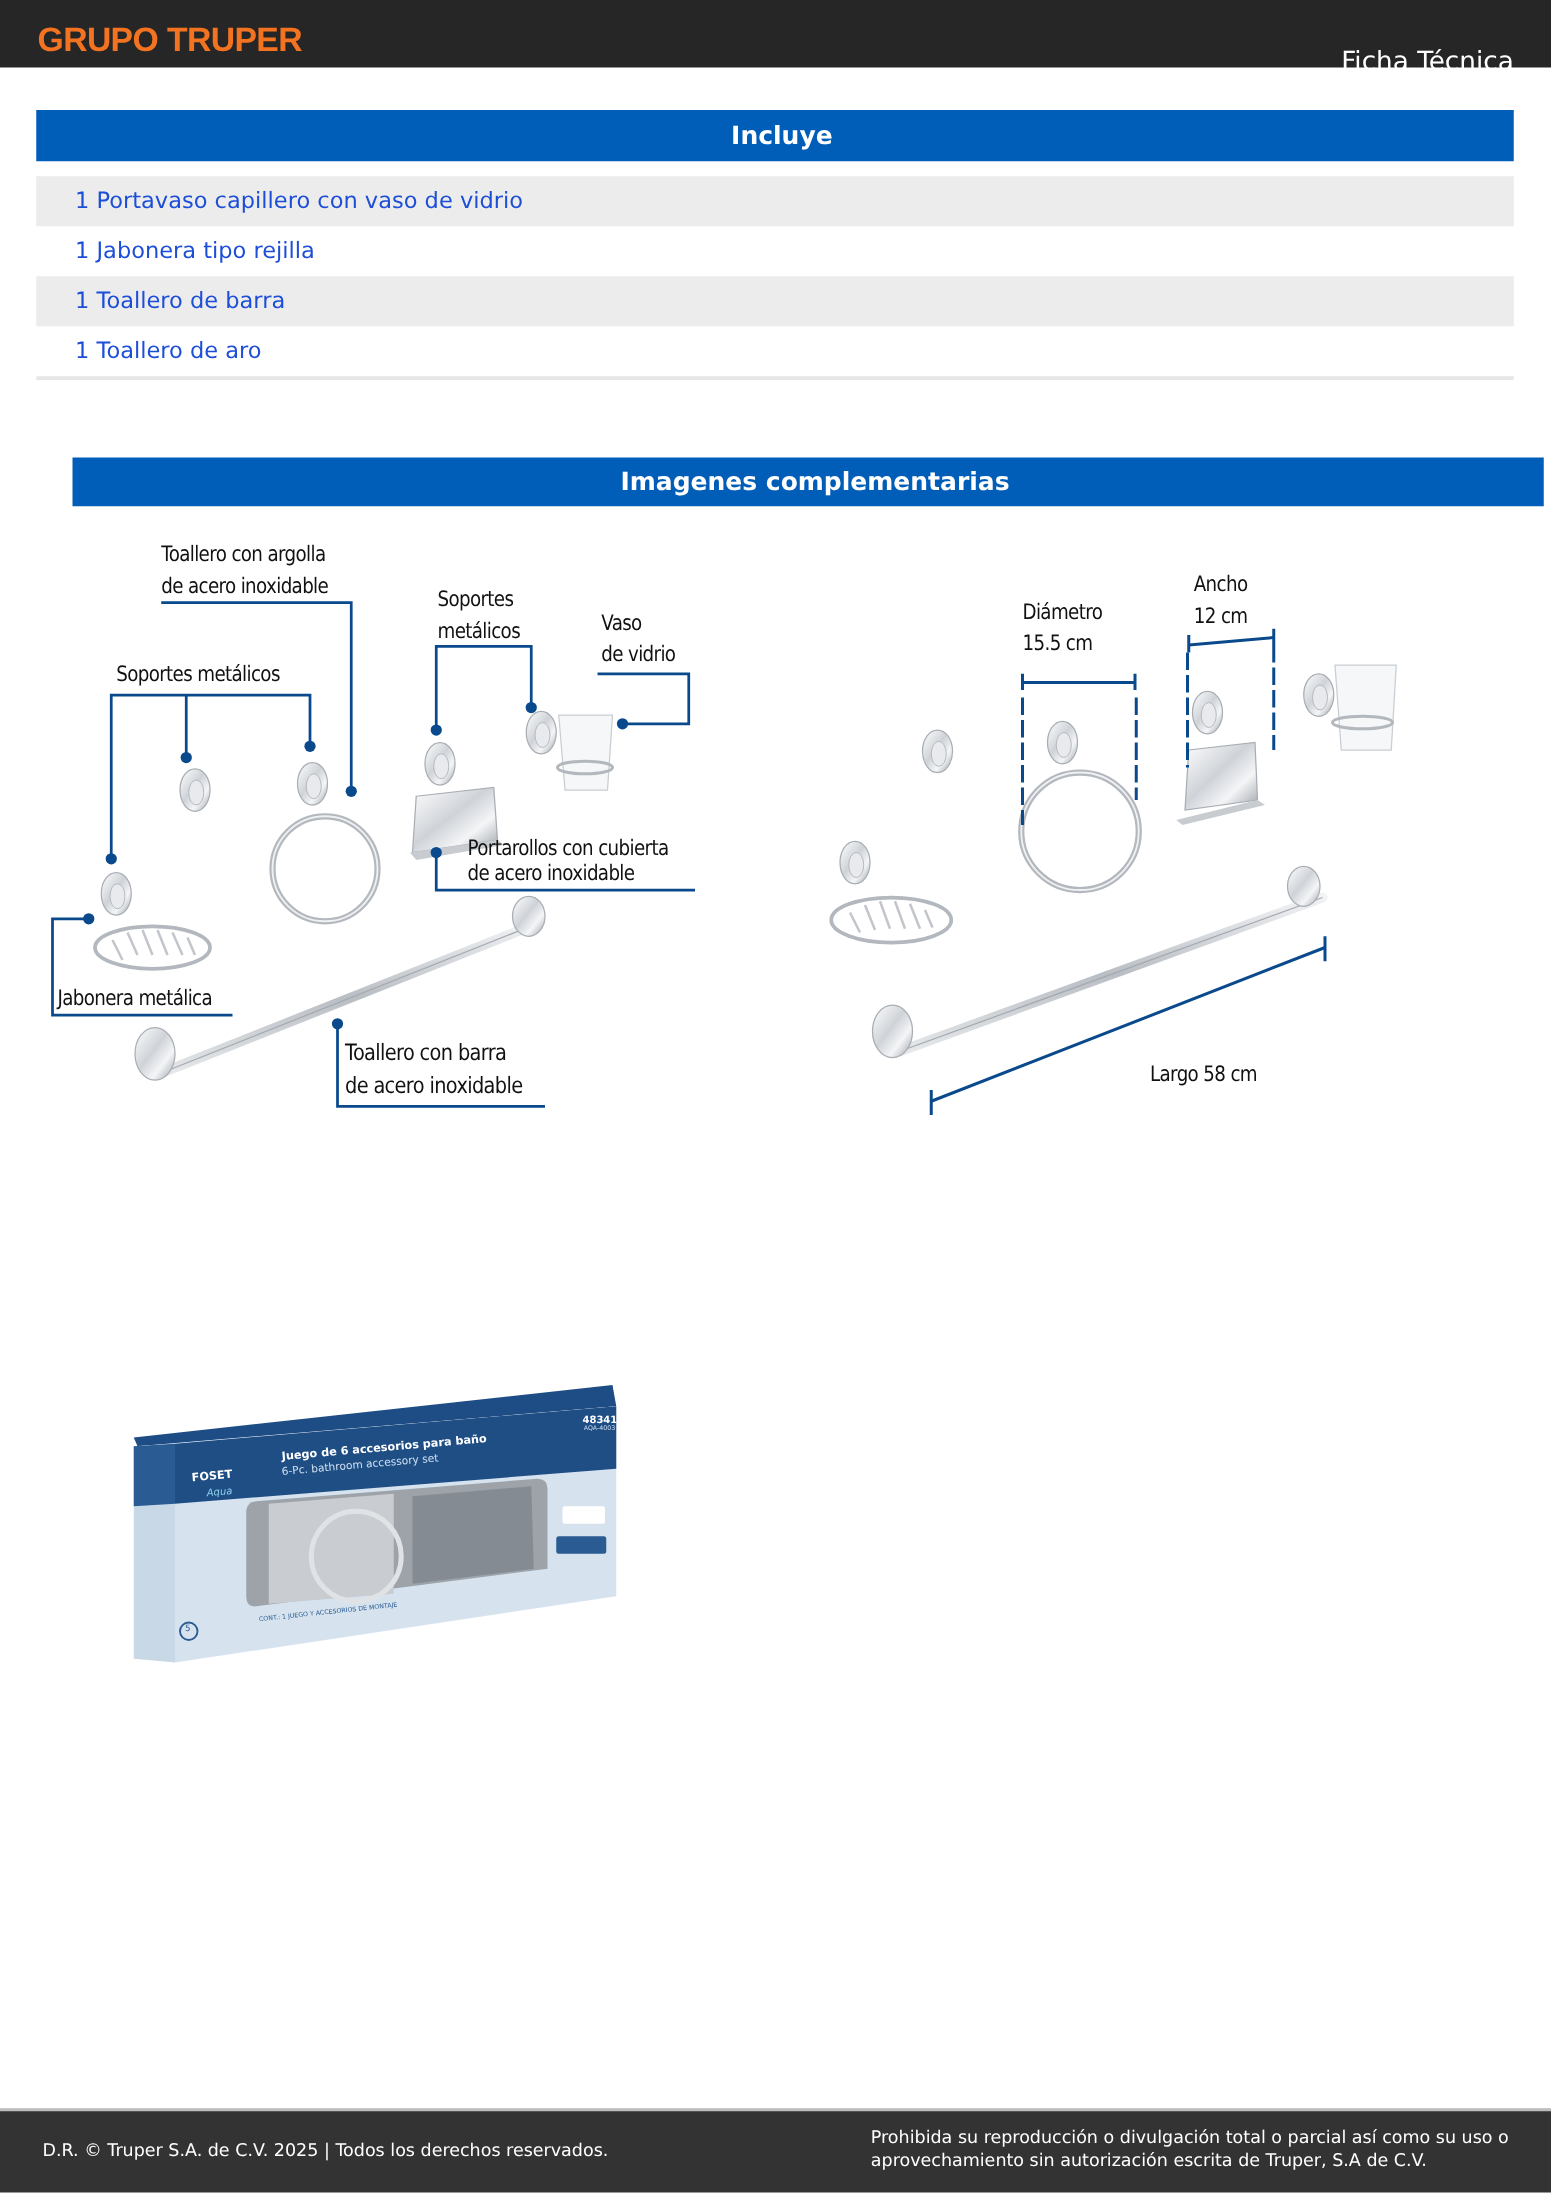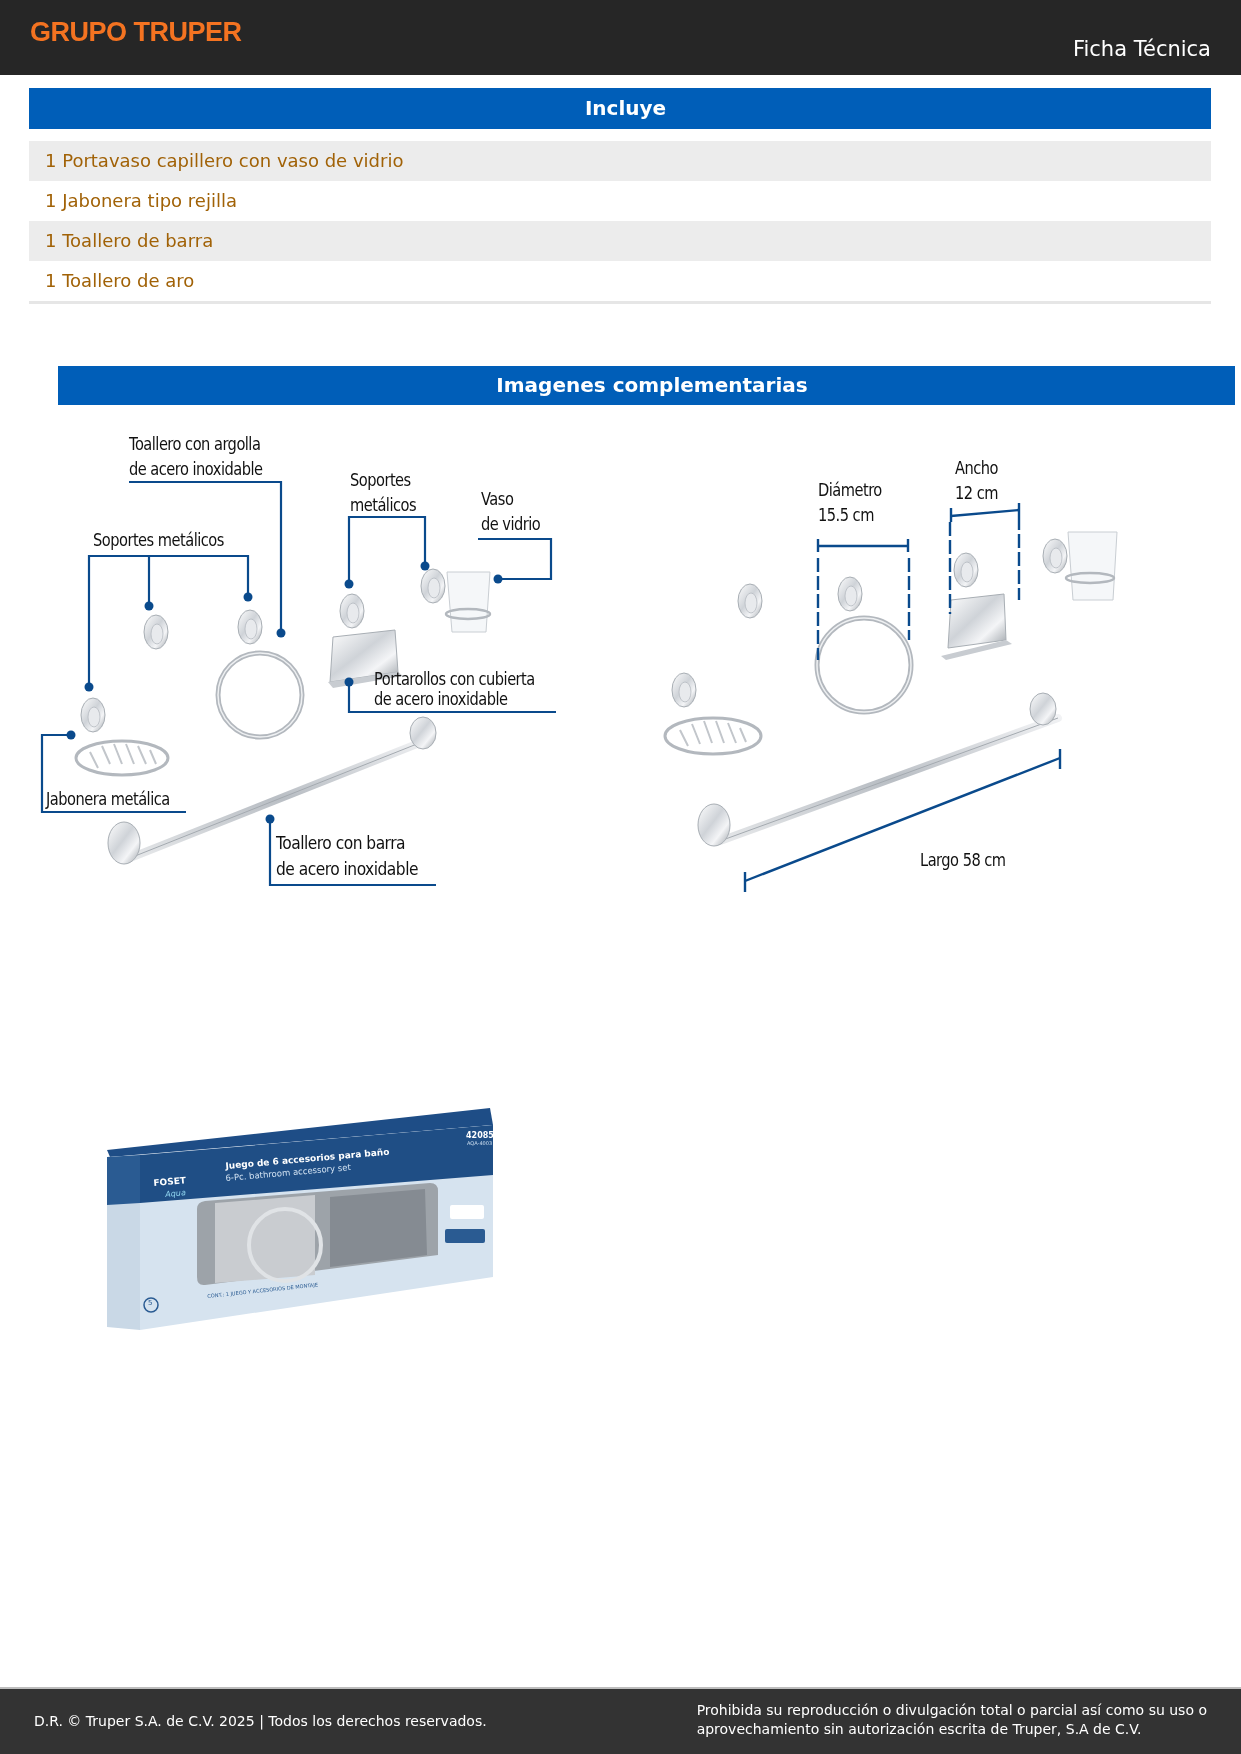--- a/index.html
+++ b/index.html
@@ -6,7 +6,7 @@
   html, body { width: 1241px; height: 1754px; background: #ffffff; overflow: hidden; }
   body { position: relative; font-family: "DejaVu Sans", sans-serif; color: #1a1a1a; }
 
-  .header { position: absolute; left: 0; top: 0; width: 1241px; height: 75px; background: #262626; }
+  .header { position: absolute; left: 0; top: 0; width: 1241px; height: 54px; background: #262626; }
   .logo { position: absolute; left: 30px; top: 15px; font-family: "Liberation Sans", sans-serif; font-weight: 900; font-size: 27px; letter-spacing: -0.5px; color: #f47321; line-height: 34px; }
   .header-title { position: absolute; right: 30px; top: 14px; font-family: "DejaVu Sans", sans-serif; font-size: 21px; color: #ffffff; line-height: 28px; margin-top: 21px; }
 

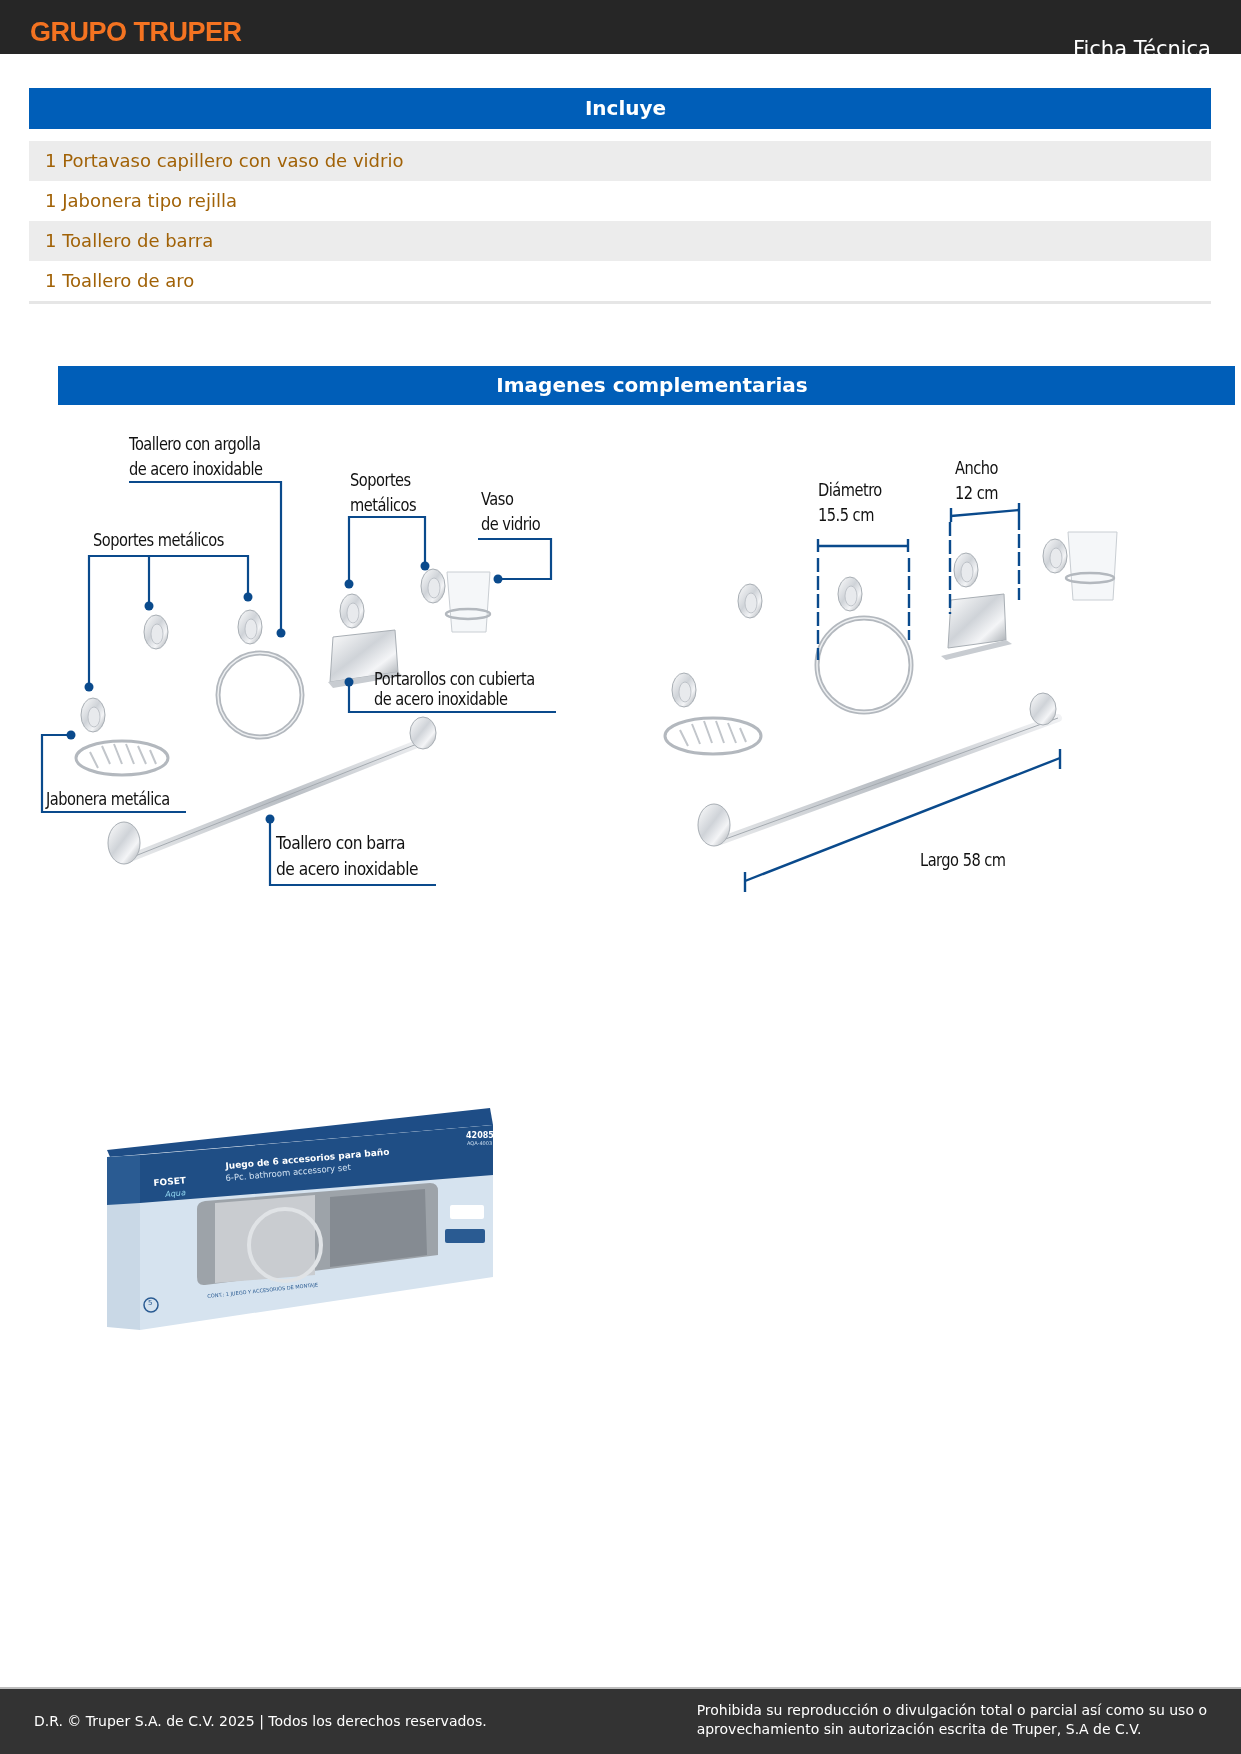--- a/index.html
+++ b/index.html
@@ -15,7 +15,7 @@
   .bar-imagenes { left: 32px; top: 366px; width: 1177px; height: 39px; line-height: 39px; margin-left: 26px; }
 
   .incl-list { position: absolute; left: 29px; top: 141px; width: 1182px; border-bottom: 3px solid #e6e6e6; }
-  .incl-row { height: 40px; line-height: 40px; padding-left: 16px; font-size: 18px; color: #a16207; }
+  .incl-row { height: 40px; line-height: 40px; padding-left: 31px; font-size: 18px; color: #1d4ed8; }
   .incl-row.alt { background: #ececec; }
 
   .diagram { position: absolute; left: 0; top: 420px; width: 981px; height: 500px; }

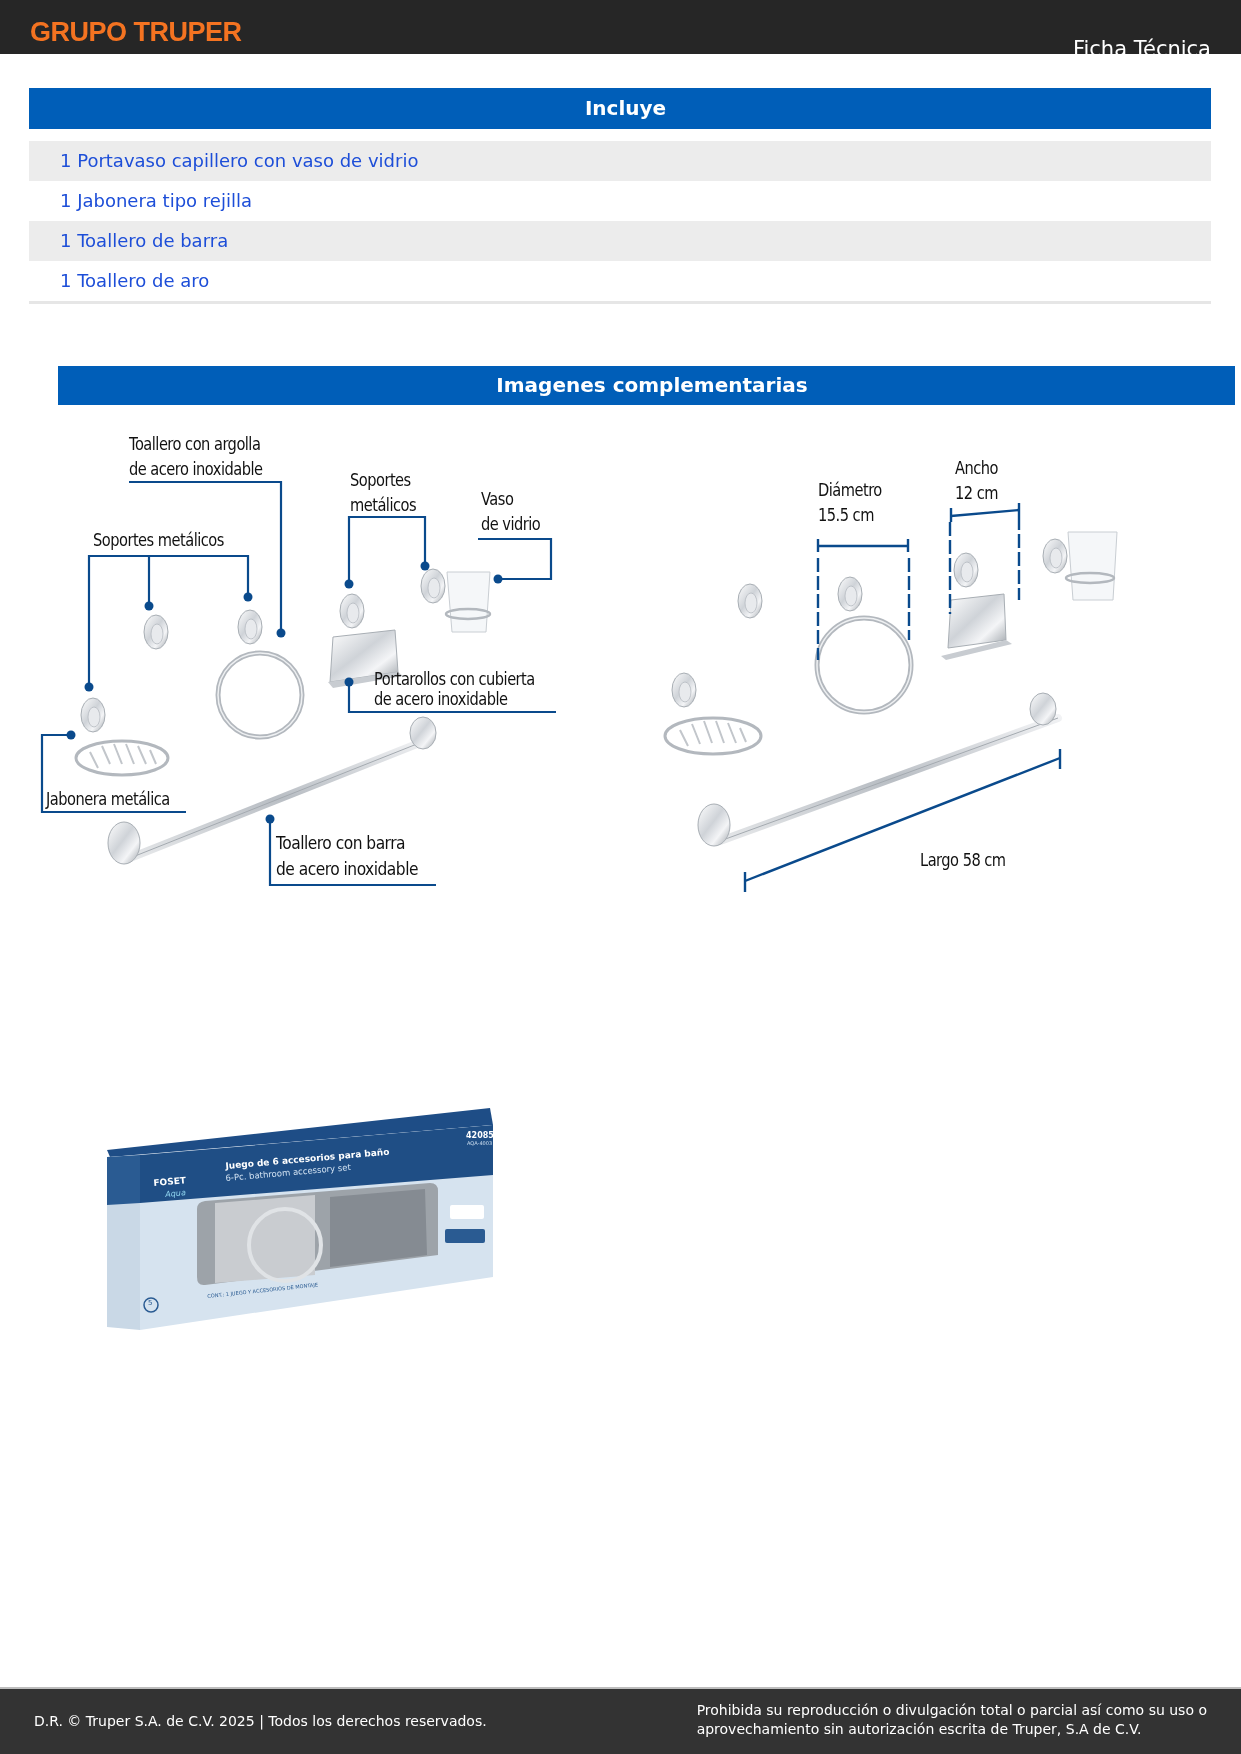--- a/index.html
+++ b/index.html
@@ -226,7 +226,7 @@
   <div style="position:absolute; left:120px; top:68px; font-size:8.5px; color:#cfe0f1; transform:rotate(-5deg); transform-origin:left top; white-space:nowrap;">6-Pc. bathroom accessory set</div>
   <div style="position:absolute; left:48px; top:73px; font-size:9px; font-weight:bold; color:#fff; transform:rotate(-5deg); transform-origin:left top;">FOSET</div>
   <div style="position:absolute; left:60px; top:85px; font-size:8px; font-style:italic; color:#8fd3ee; transform:rotate(-5deg); transform-origin:left top;">Aqua</div>
-  <div style="position:absolute; left:361px; top:26px; font-size:8px; font-weight:bold; color:#fff;">42085</div>
+  <div style="position:absolute; left:361px; top:26px; font-size:8px; font-weight:bold; color:#fff;">48341</div>
   <div style="position:absolute; left:362px; top:35px; font-size:5px; color:#cfe0f1;">AQA-4003</div>
   <div style="position:absolute; left:102px; top:188px; font-size:5px; color:#2a5b92; transform:rotate(-6deg); transform-origin:left top; white-space:nowrap;">CONT.: 1 JUEGO Y ACCESORIOS DE MONTAJE</div>
   <div style="position:absolute; left:43px; top:194px; font-size:7px; color:#2a5b92;">5</div>

